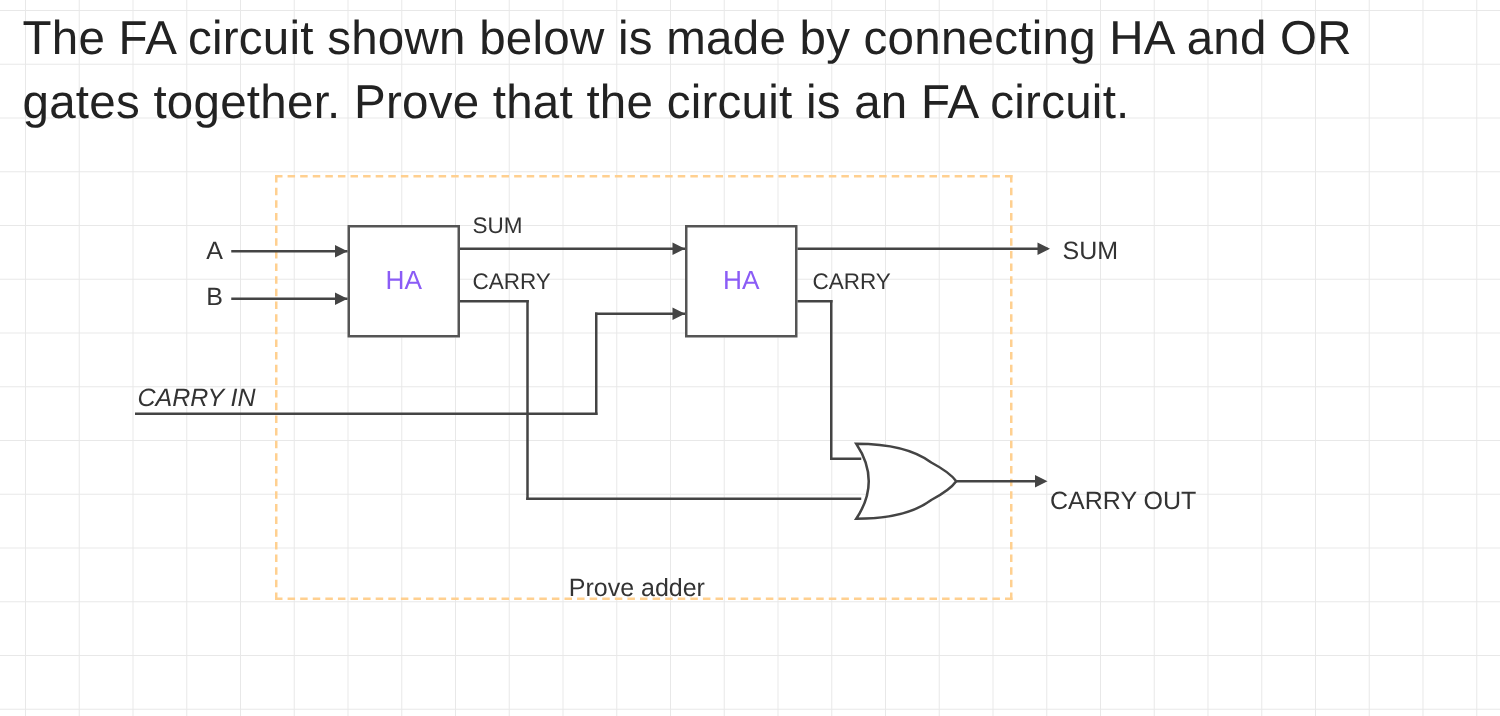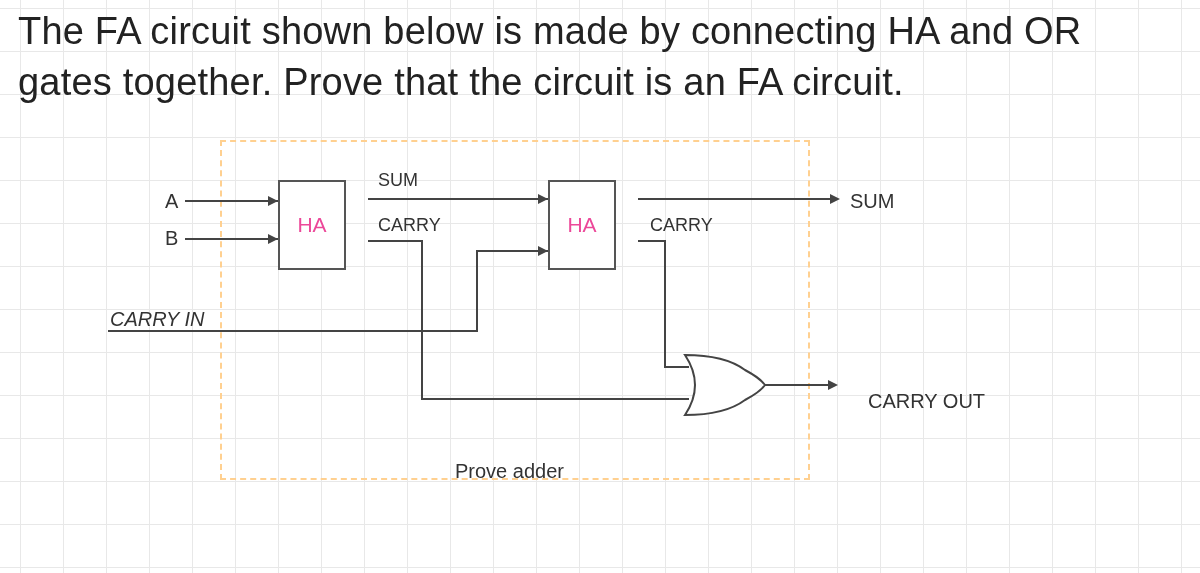--- a/index.html
+++ b/index.html
@@ -51,14 +51,14 @@
     .ha-box {
       position: absolute;
       border: 2px solid #555;
-      width: 68px;
+      width: 90px;
       height: 90px;
       background: #fff;
       display: flex;
       align-items: center;
       justify-content: center;
       font-size: 21px;
-      color: #ec4899;
+      color: #8b5cf6;
     }
     .ha1 { left: 278px; top: 80px; }
     .ha2 { left: 548px; top: 80px; }

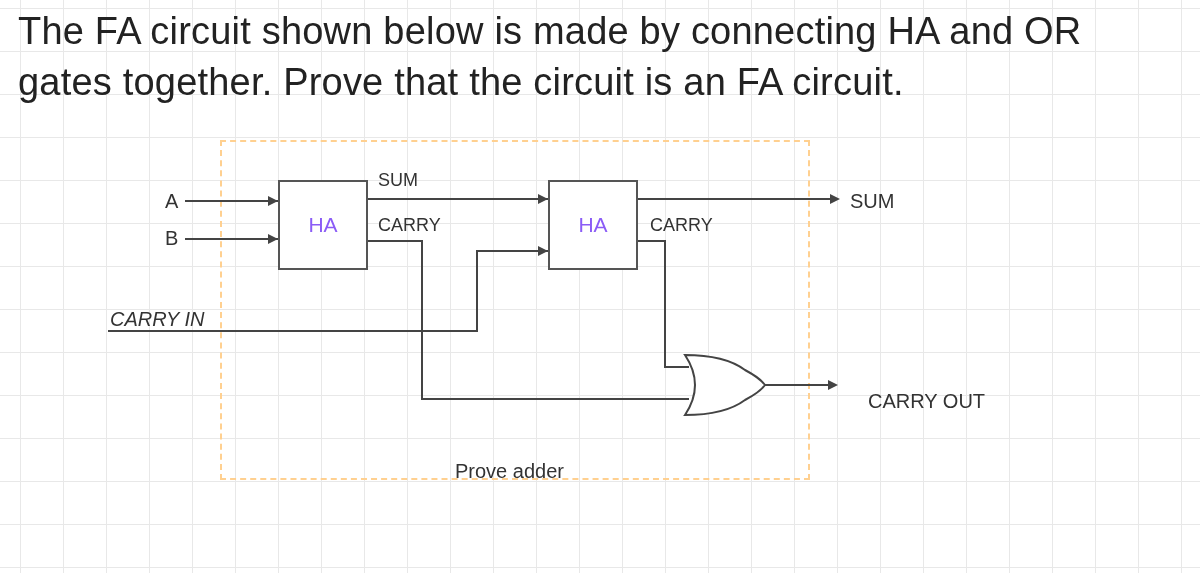--- a/index.html
+++ b/index.html
@@ -120,7 +120,7 @@
   <div class="small-lbl" style="left:650px; top:115px;">CARRY</div>
 
   <div class="lbl" style="left:850px; top:90px;">SUM</div>
-  <div class="lbl" style="left:840px; top:290px;margin-left:28px;">CARRY OUT</div>
+  <div class="lbl" style="left:840px; top:290px;">CARRY OUT</div>
 
   <div class="lbl" style="left:455px; top:360px;">Prove adder</div>
 

